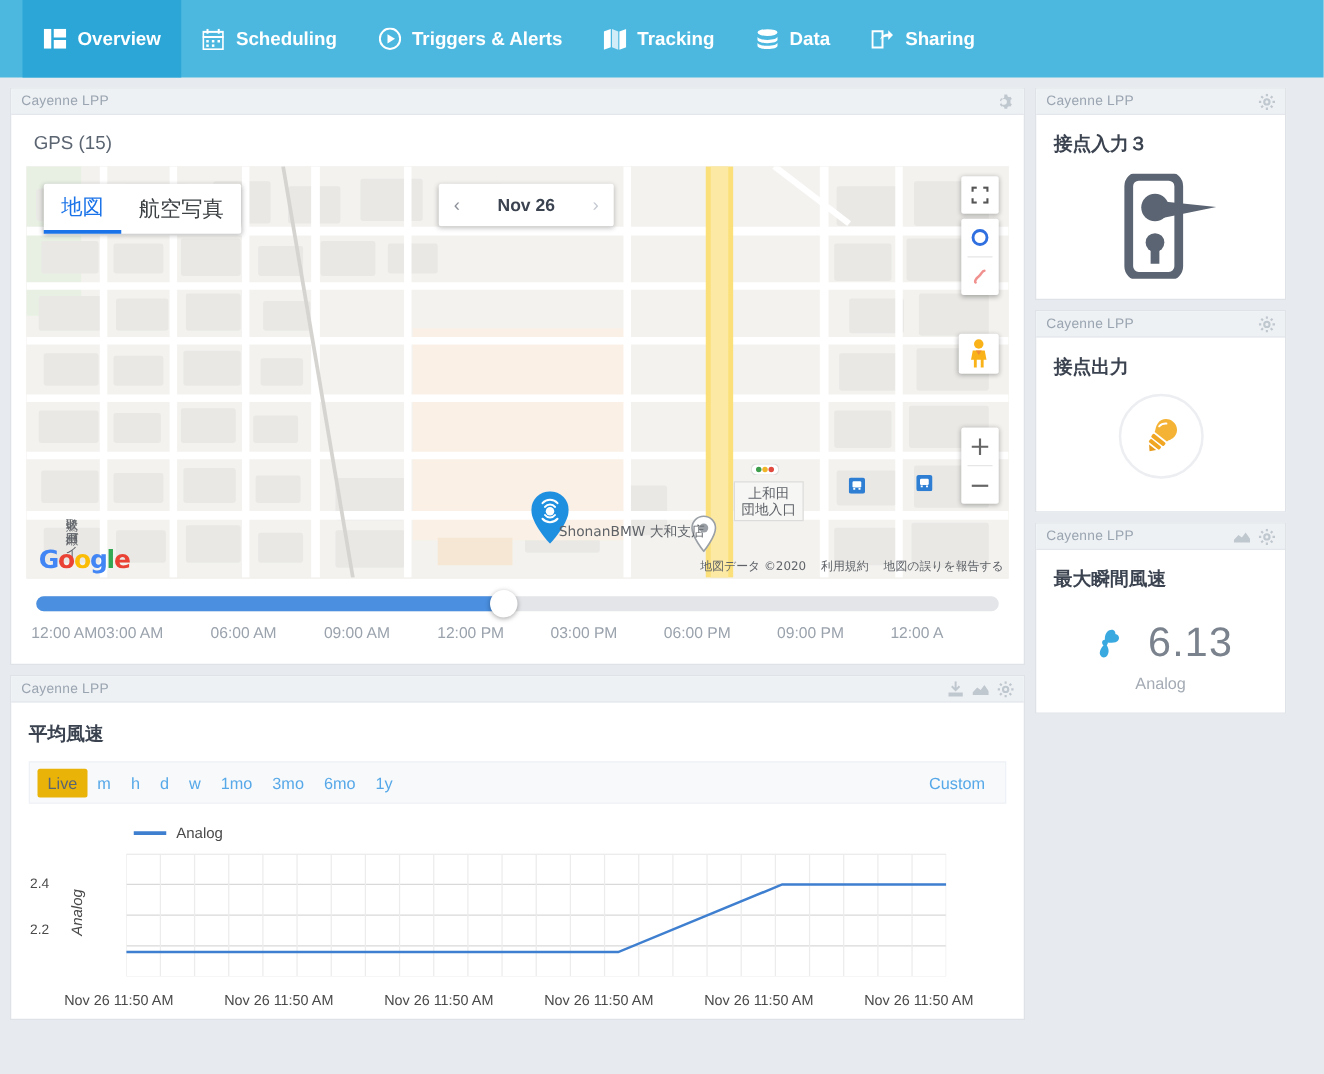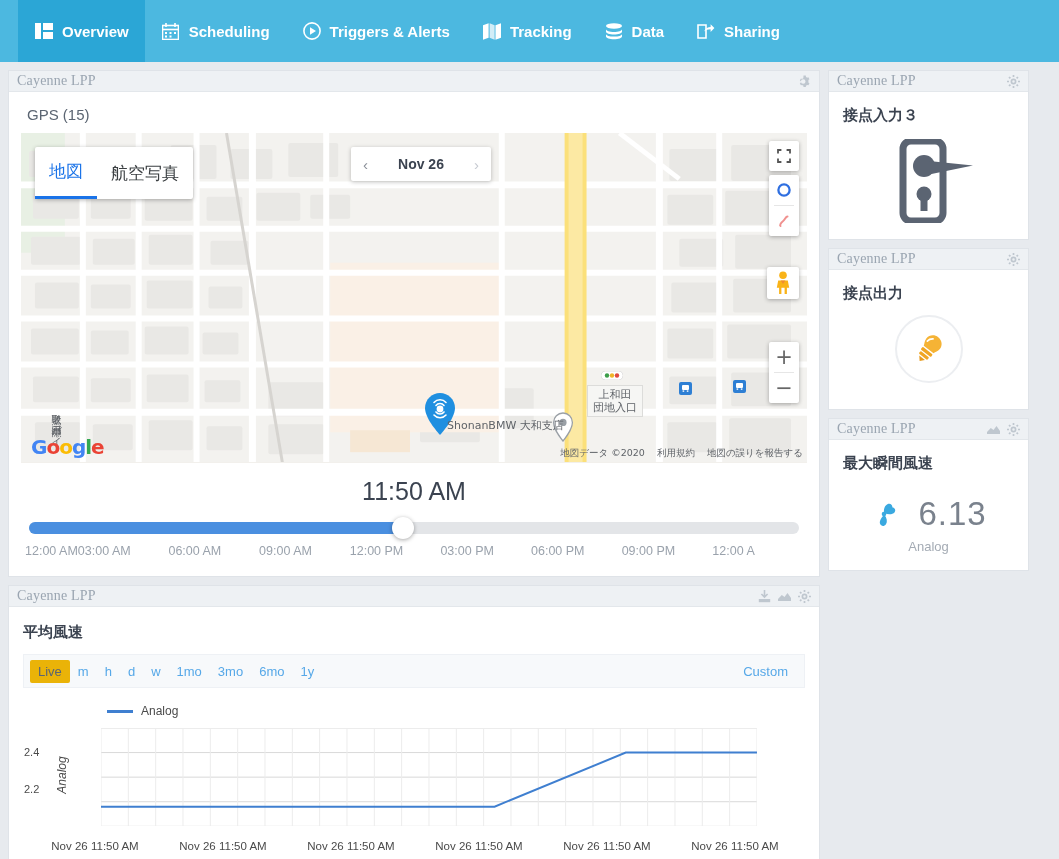--- a/index.html
+++ b/index.html
@@ -51,7 +51,7 @@
     border-bottom: 1px solid #e3e7eb;
   }
   .panel-title {
-    font-size: 14px; color: #9aa5b1; letter-spacing: .2px; font-family: Liberation Serif, serif;
+    font-size: 11px; color: #9aa5b1; letter-spacing: .2px;
   }
   .panel-head-icons { margin-left: auto; display: flex; align-items: center; gap: 7px; }
   .hicon { opacity: .55; display: flex; cursor: pointer; }

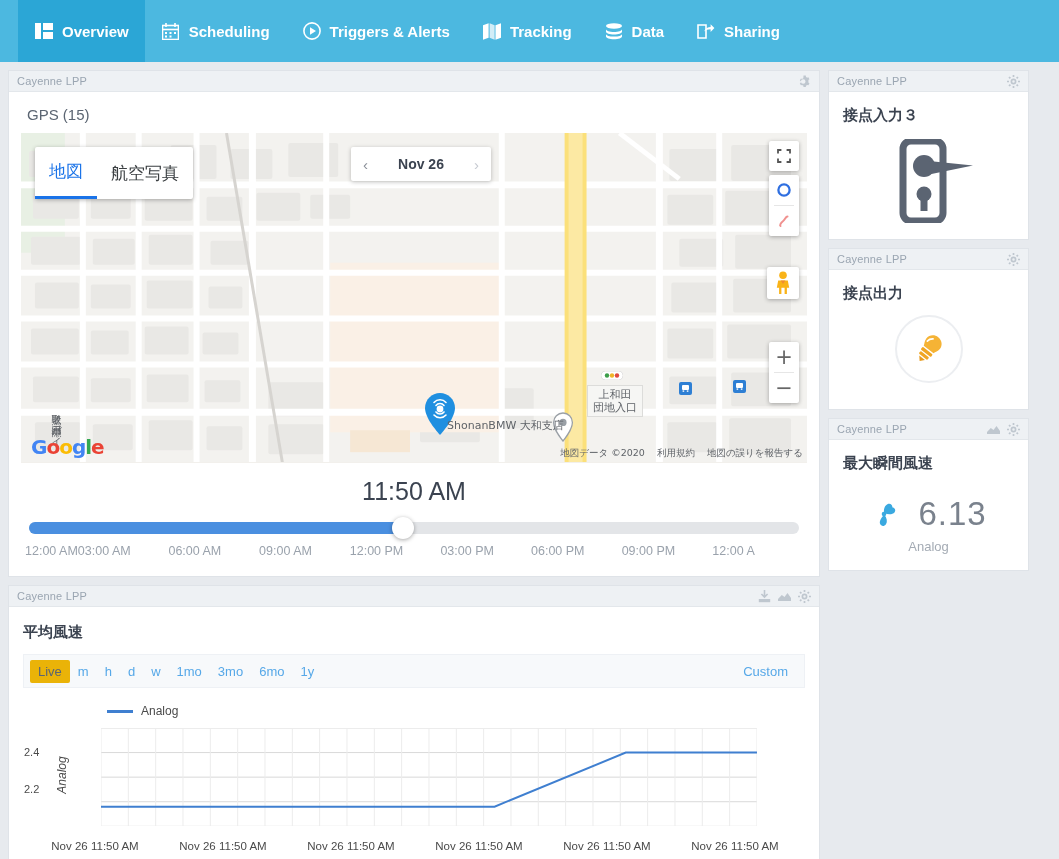--- a/index.html
+++ b/index.html
@@ -72,7 +72,7 @@
     position: absolute; top: 14px; left: 14px;
     background: #fff; border-radius: 2px;
     box-shadow: 0 1px 4px rgba(0,0,0,.3);
-    display: flex; height: 52px;
+    display: flex; height: 40px;
   }
   .mapbtn {
     display: flex; align-items: center; padding: 0 14px;

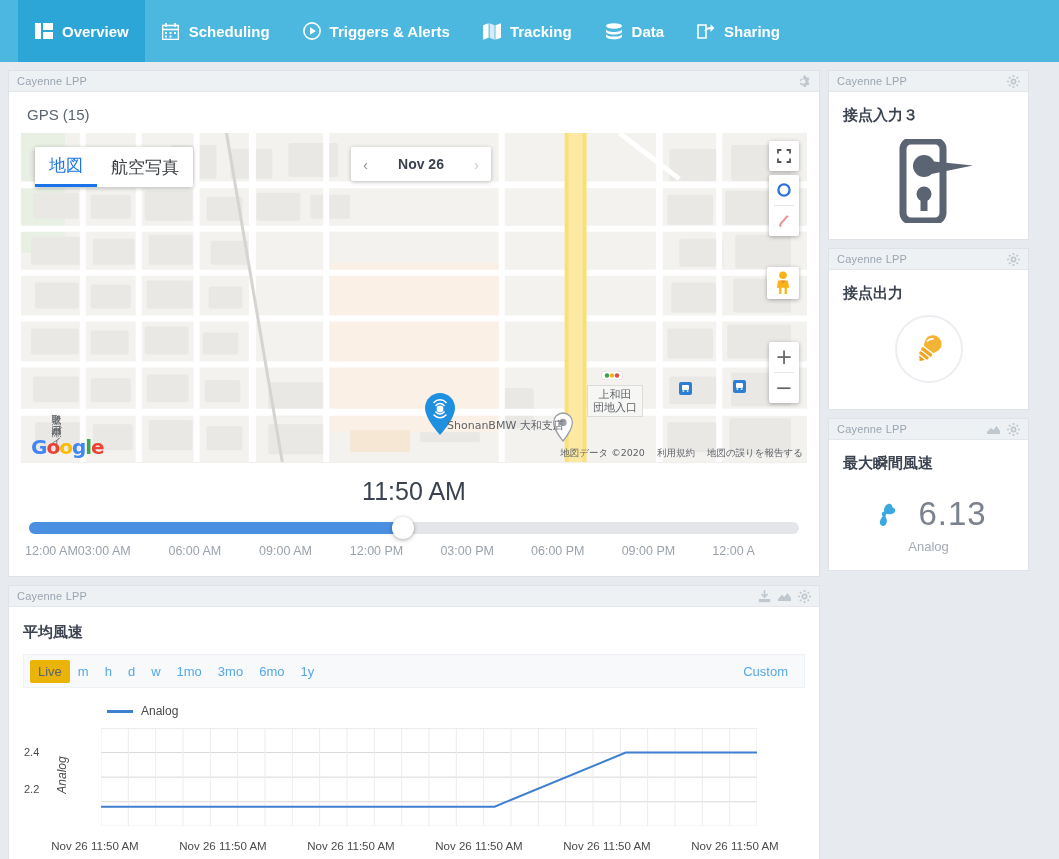--- a/index.html
+++ b/index.html
@@ -472,7 +472,6 @@
       </div>
 
       <div class="timeblock">
-        <div class="timelabel">11:50 AM</div>
         <div class="slider-rail">
           <div class="slider-fill"></div>
           <div class="slider-knob"></div>

